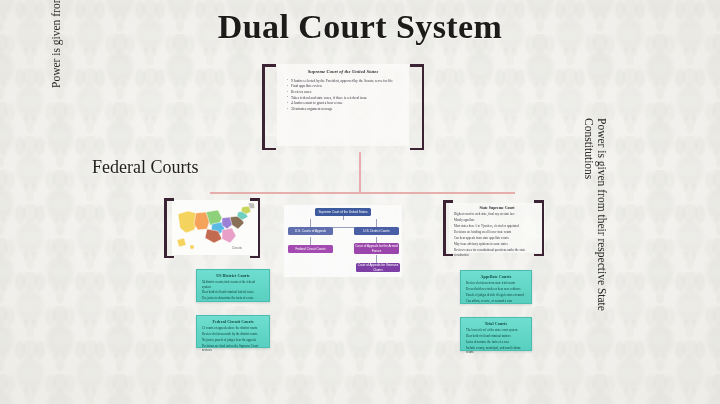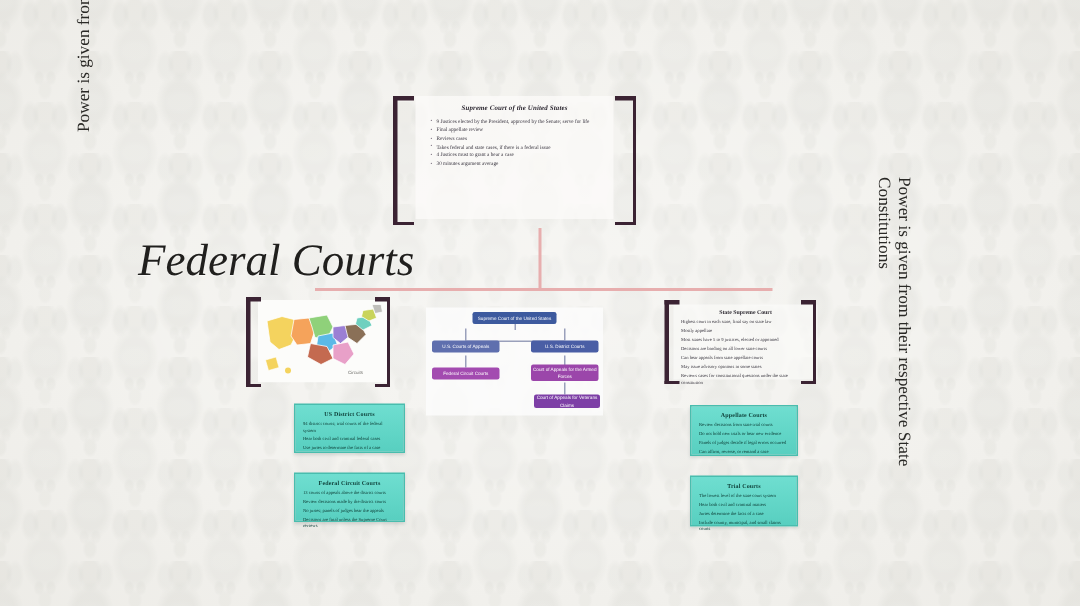--- a/index.html
+++ b/index.html
@@ -179,6 +179,7 @@
   <div class="wallpaper offset"></div>
   <div class="vignette"></div>
 
+  <div class="title">Dual Court System</div>
 
   <div class="side-caption side-left">Power is given from Article III of the US Constitution</div>
   <div class="side-caption side-right">Power is given from their respective State Constitutions</div>

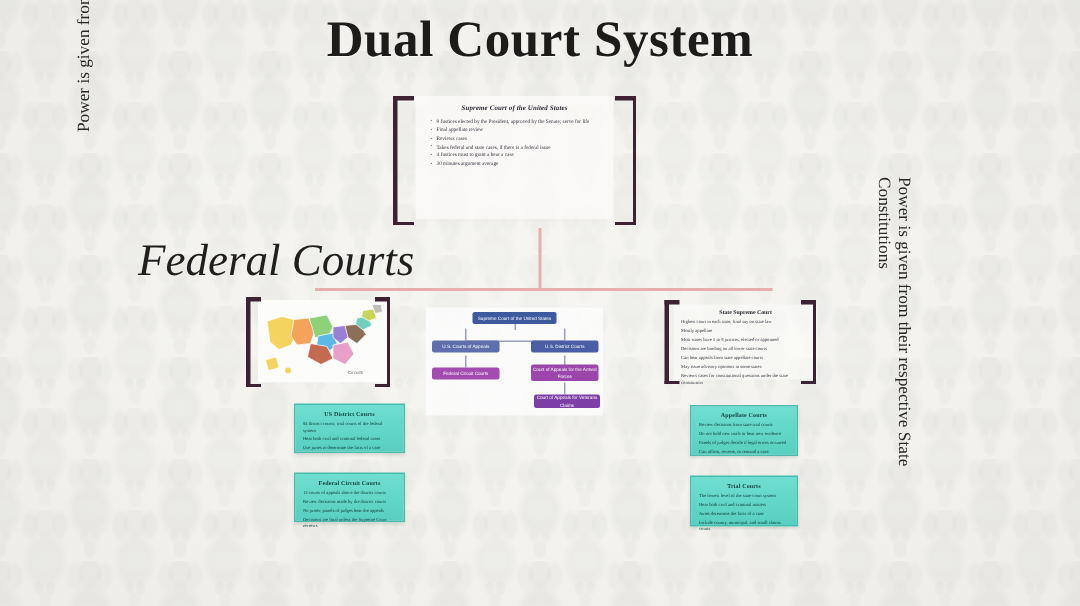--- a/index.html
+++ b/index.html
@@ -71,10 +71,9 @@
   
   .branch-heading{
     position:absolute;top:157px;
-    font-size:30px;color:#201f1d;
+    font-size:18px;color:#201f1d;
     font-family:"Liberation Serif", serif;
     text-shadow:0 1px 0 rgba(255,255,255,.55);
-    font-style:italic;
   }
   .branch-left{left:92px;}
   .branch-right{left:446px;}

